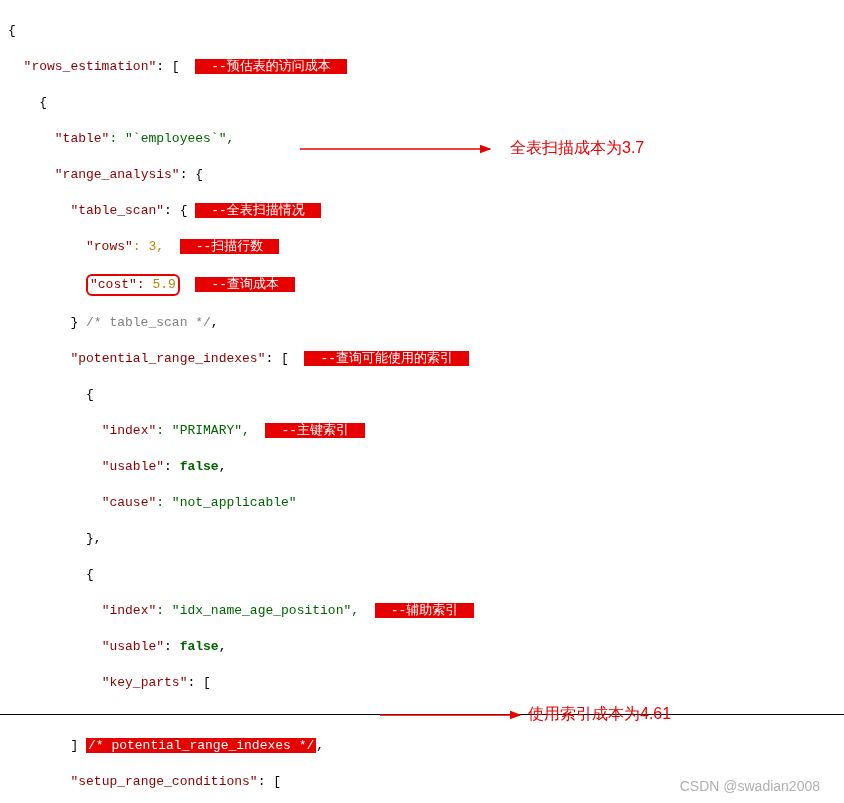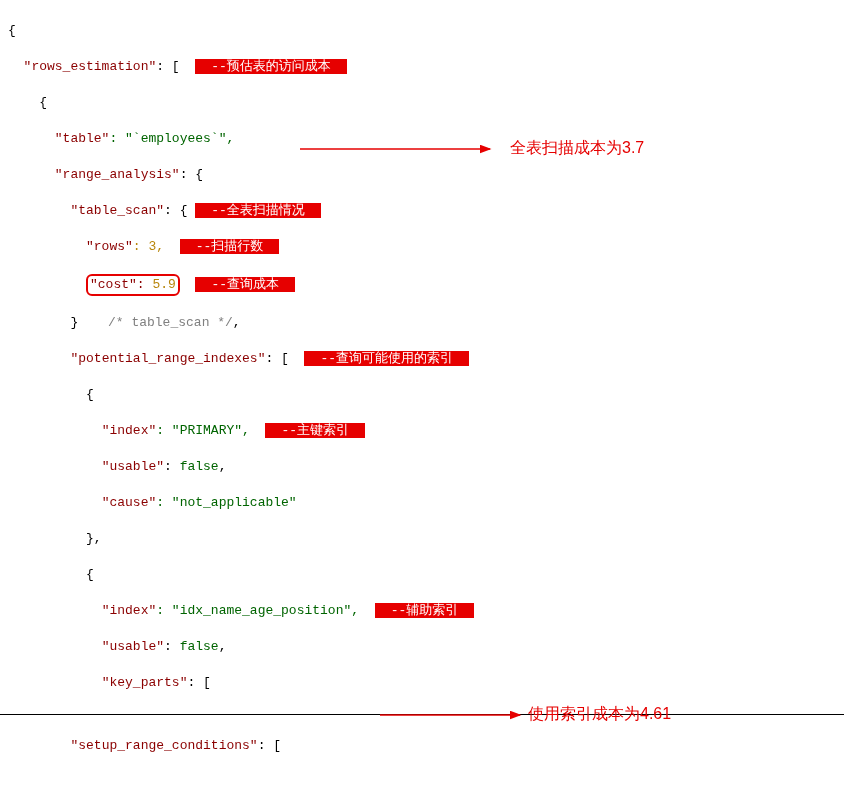--- a/index.html
+++ b/index.html
@@ -26,7 +26,7 @@
   .str { color: #006400; }
   .num { color: #b8860b; }
   .kw  { color: #006400; font-weight: normal; }
-  .comment { color: #808080; margin-left: 22px; }
+  .comment { color: #808080; }
   .hl {
     background: #e60000;
     color: #fff;

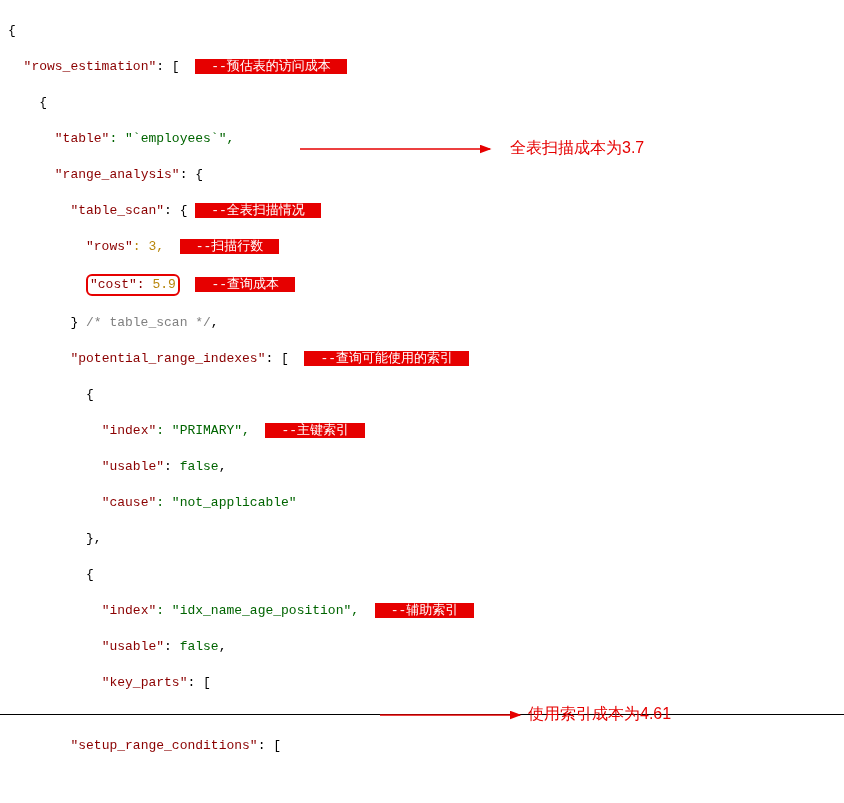--- a/index.html
+++ b/index.html
@@ -25,7 +25,7 @@
   .key { color: #8b0000; }
   .str { color: #006400; }
   .num { color: #b8860b; }
-  .kw  { color: #006400; font-weight: normal; }
+  .kw  { color: #006400; font-weight: bold; }
   .comment { color: #808080; }
   .hl {
     background: #e60000;

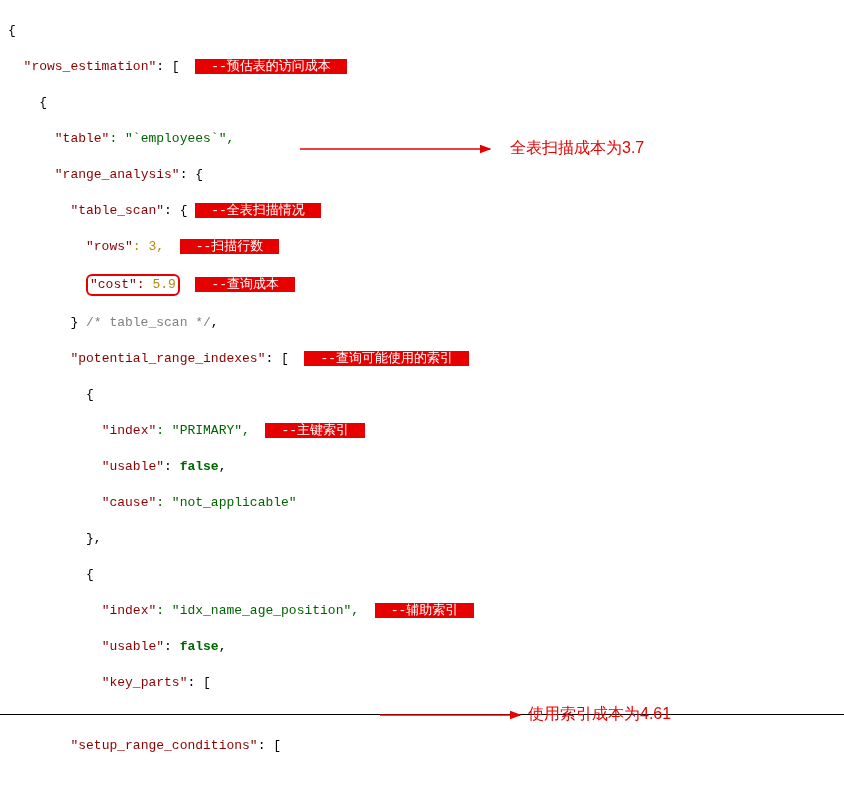--- a/index.html
+++ b/index.html
@@ -93,6 +93,7 @@
 </div>
 <hr class="cut">
 <div class="code-area">
+<span class="line"><span>        ] </span><span class="hl-comment">/* potential_range_indexes */</span><span>,</span></span>
 <span class="line">        <span class="key">"setup_range_conditions"</span><span>: [</span></span>
 </div>
 

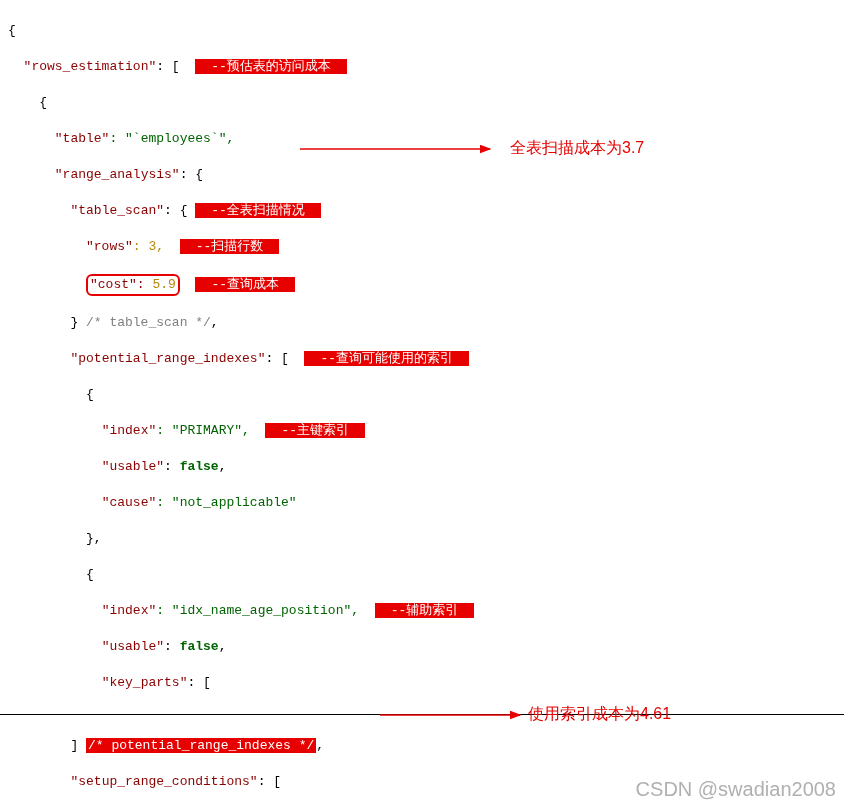--- a/index.html
+++ b/index.html
@@ -61,10 +61,10 @@
   .arrow svg { display: block; }
   .watermark {
     position: absolute;
-    right: 8px;
+    right: 24px;
     color: #b0b0b0;
     font-family: Arial, sans-serif;
-    font-size: 20px;
+    font-size: 14px;
   }
 </style>
 </head>

